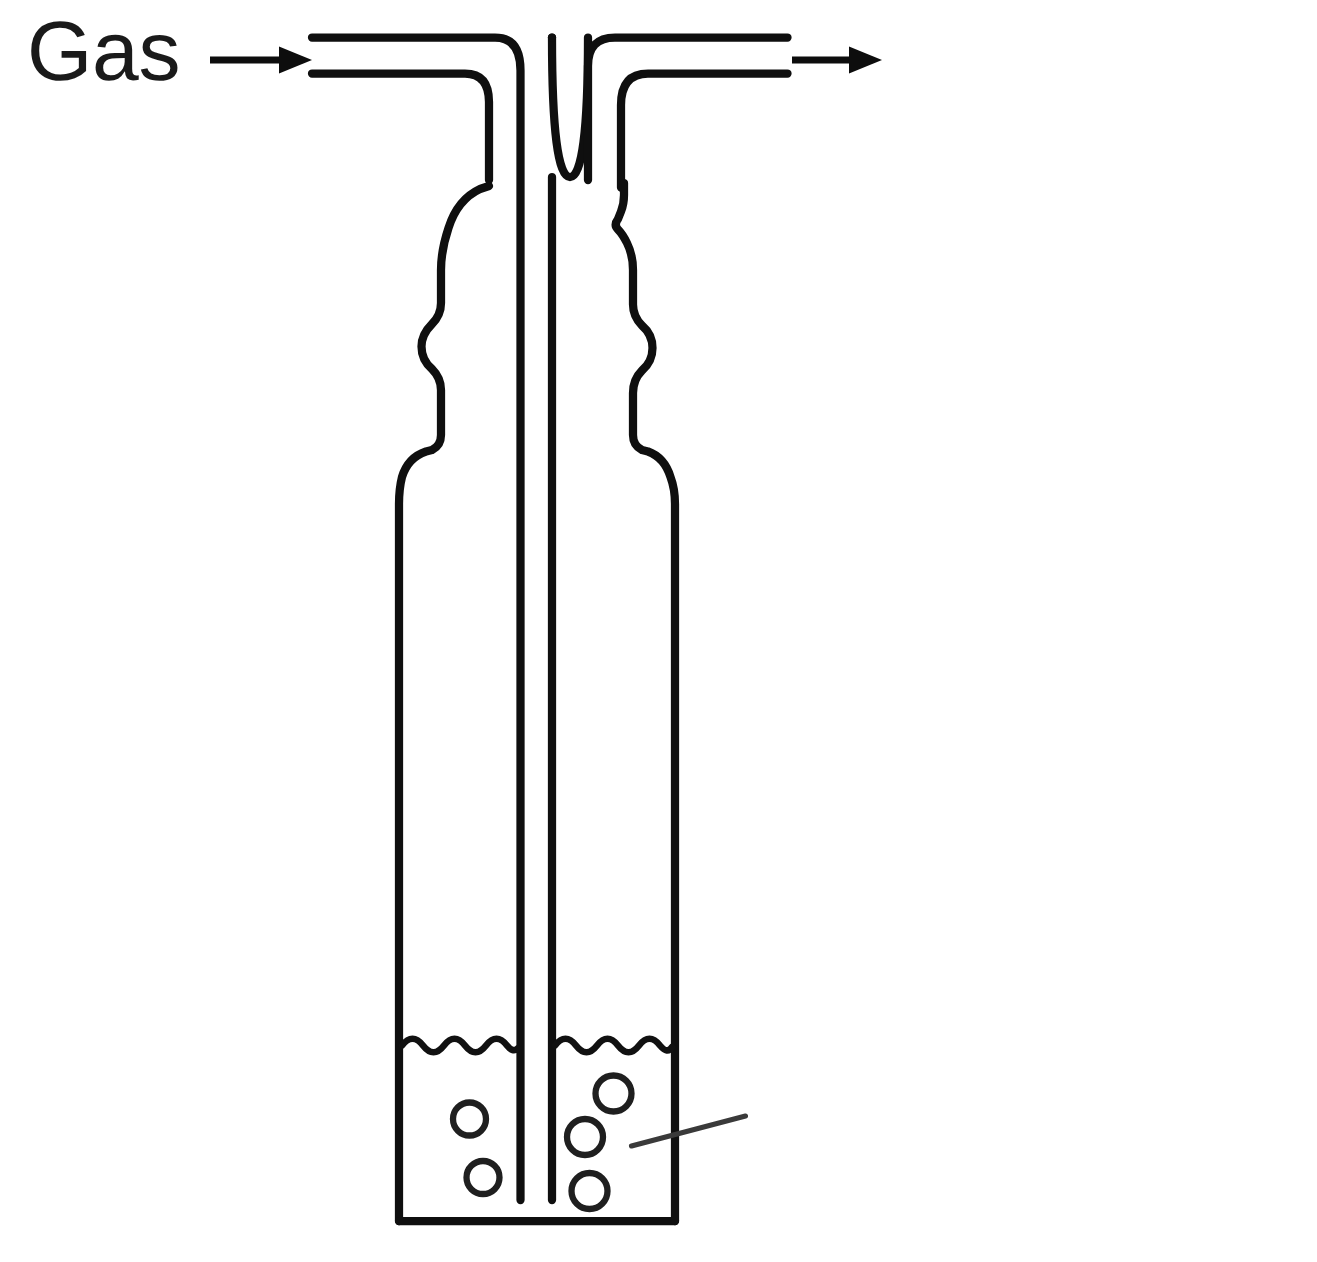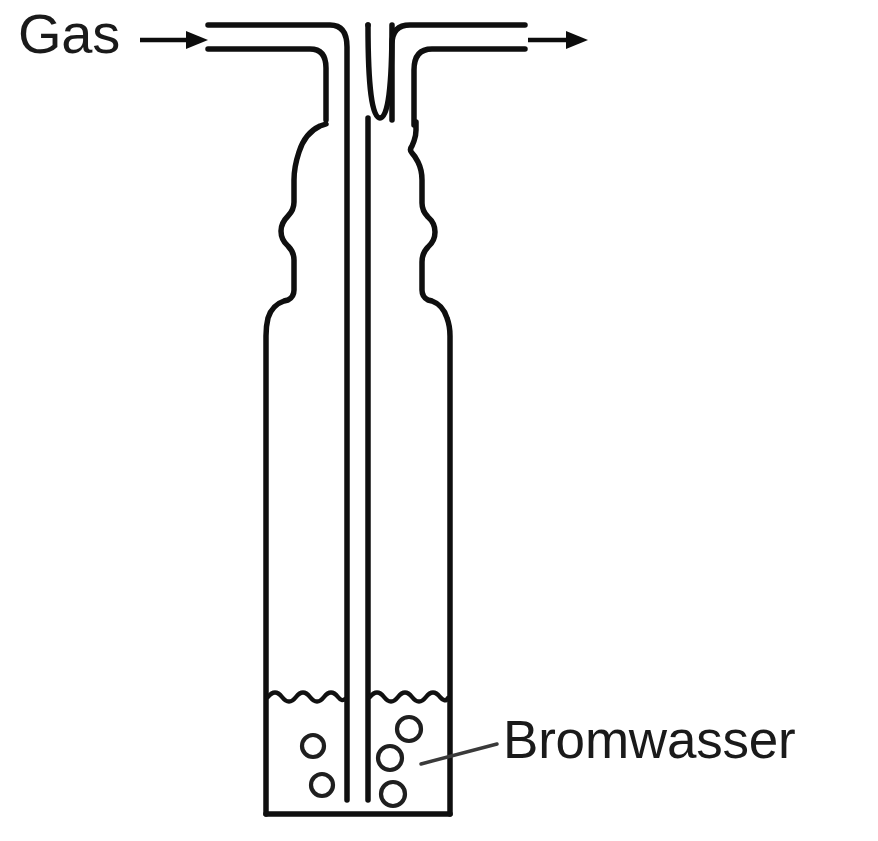--- a/index.html
+++ b/index.html
@@ -214,7 +214,6 @@
 
   <div class="diagram-label" id="label-gas">Gas</div>
 
-  <div class="diagram-label" id="label-bromwasser">Bromwasser</div>
 
 </div>
 

